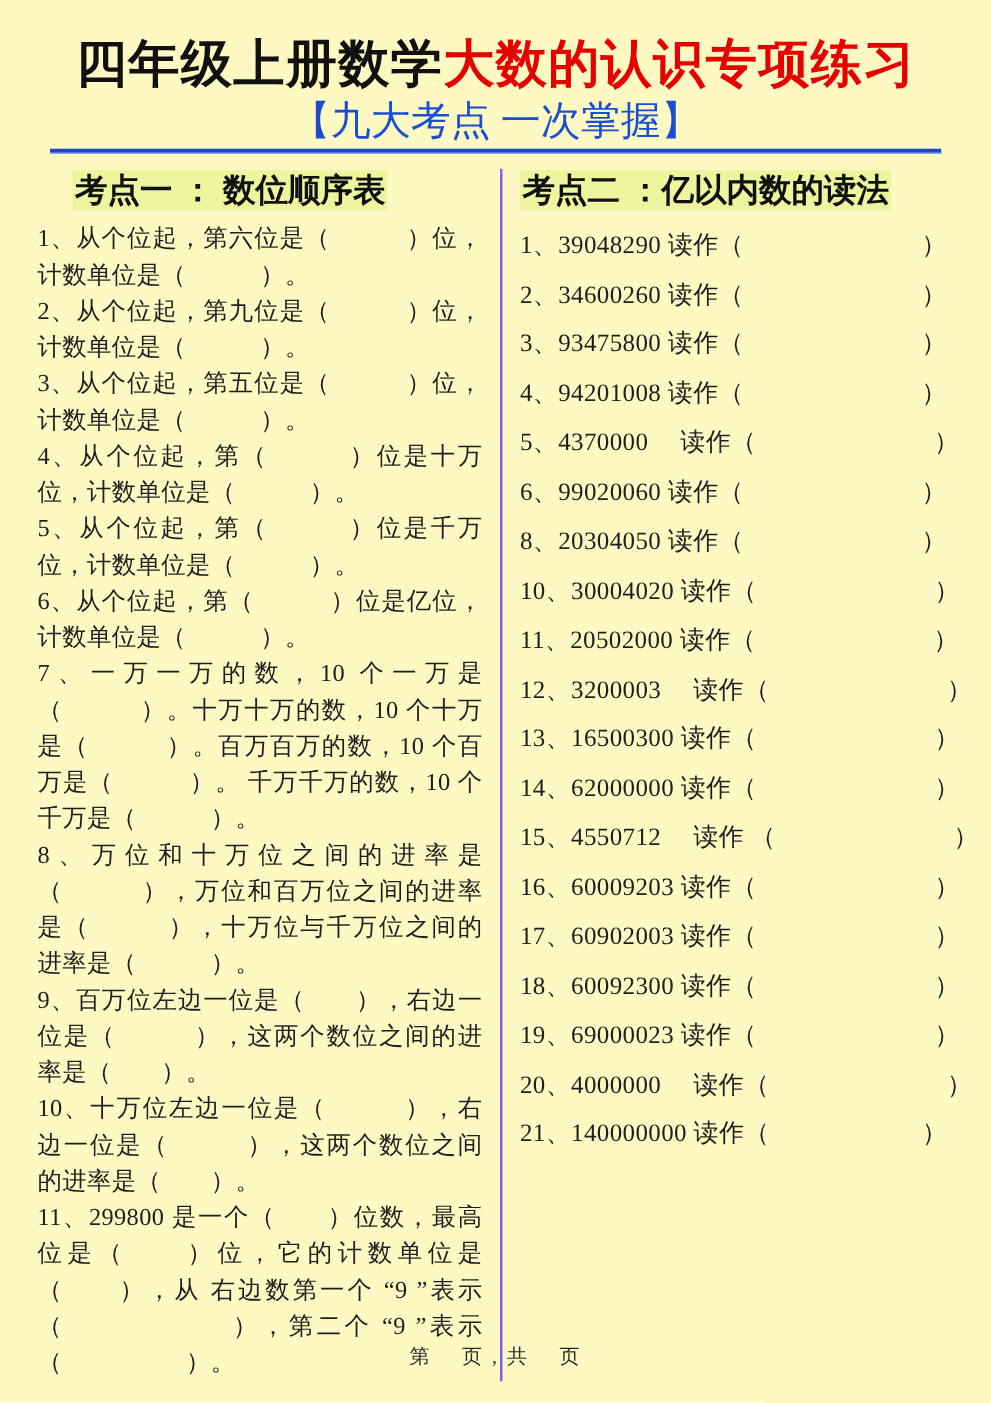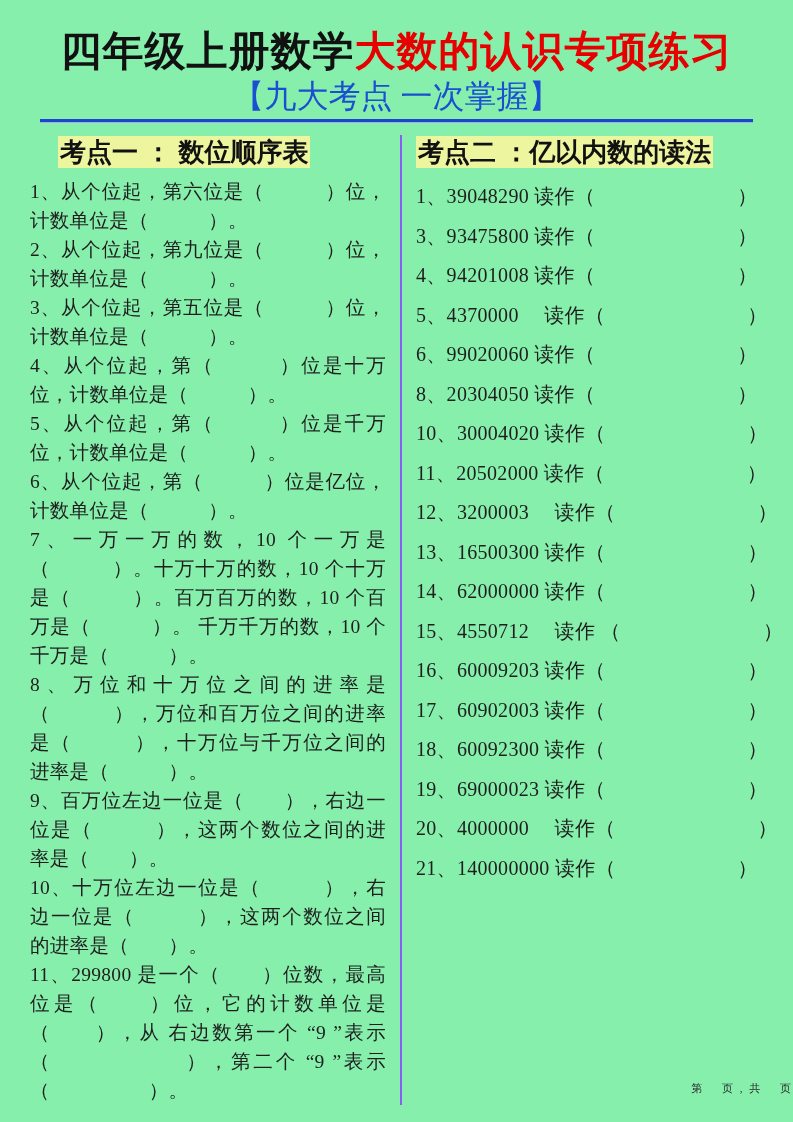--- a/index.html
+++ b/index.html
@@ -7,7 +7,7 @@
     position: relative;
     width: 793px;
     height: 1122px;
-    background: #86efac;
+    background: #fef9c3;
     font-family: "Liberation Serif", "DejaVu Serif", serif;
     color: #1e1e1e;
     overflow: hidden;

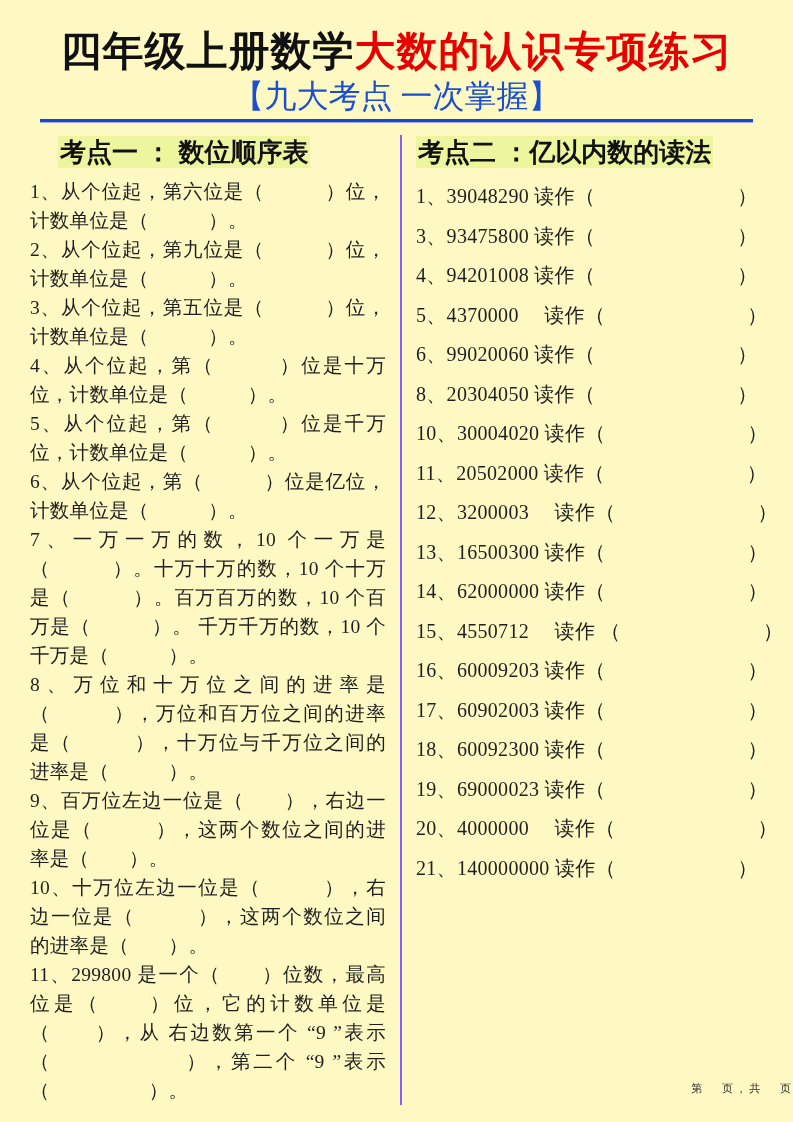--- a/index.html
+++ b/index.html
@@ -120,6 +120,7 @@
     <div class="col-right">
       <div class="section-heading"><span class="hl">考点二 ：亿以内数的读法</span></div>
       <div class="read-item">1、39048290 读作（　　　　　　　）</div>
+      <div class="read-item">2、34600260 读作（　　　　　　　）</div>
       <div class="read-item">3、93475800 读作（　　　　　　　）</div>
       <div class="read-item">4、94201008 读作（　　　　　　　）</div>
       <div class="read-item">5、4370000　 读作（　　　　　　　）</div>

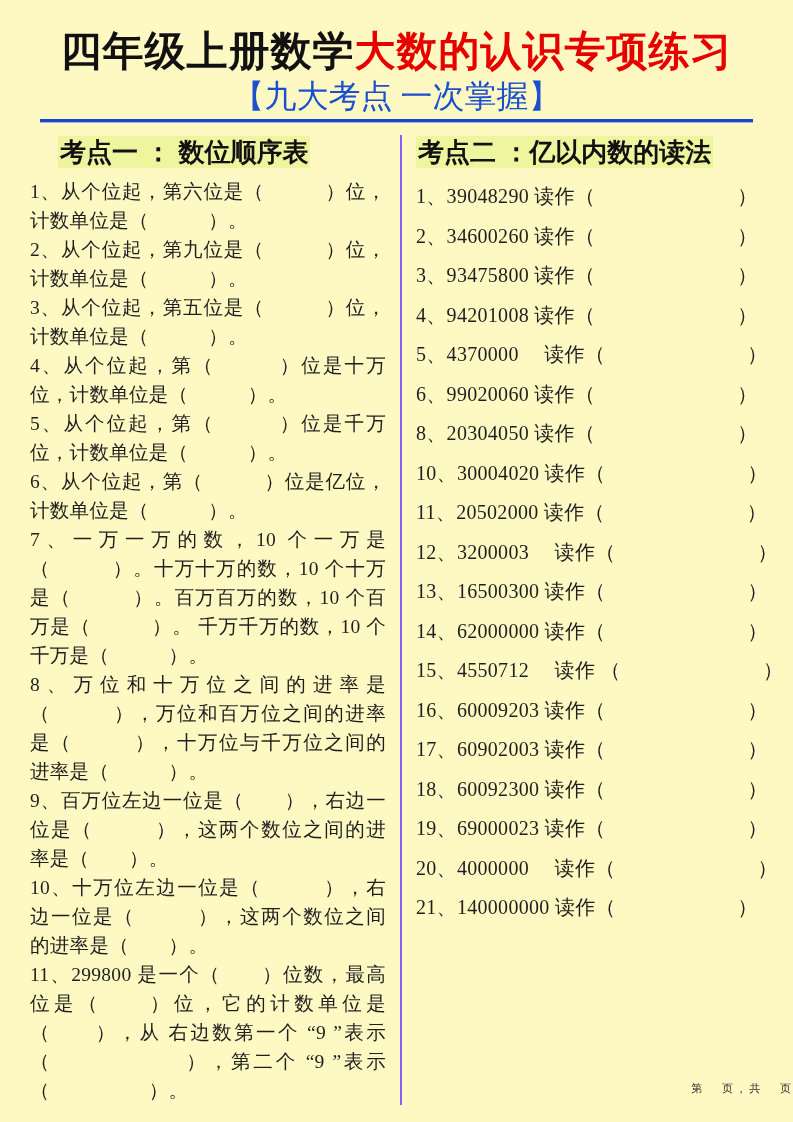--- a/index.html
+++ b/index.html
@@ -80,8 +80,8 @@
     left: 0;
     bottom: 26px;
     width: 100%;
-    text-align: right;
-    font-size: 11px;
+    text-align: center;
+    font-size: 16px;
     color: #2a2a2a;
     letter-spacing: 2px;
   }

